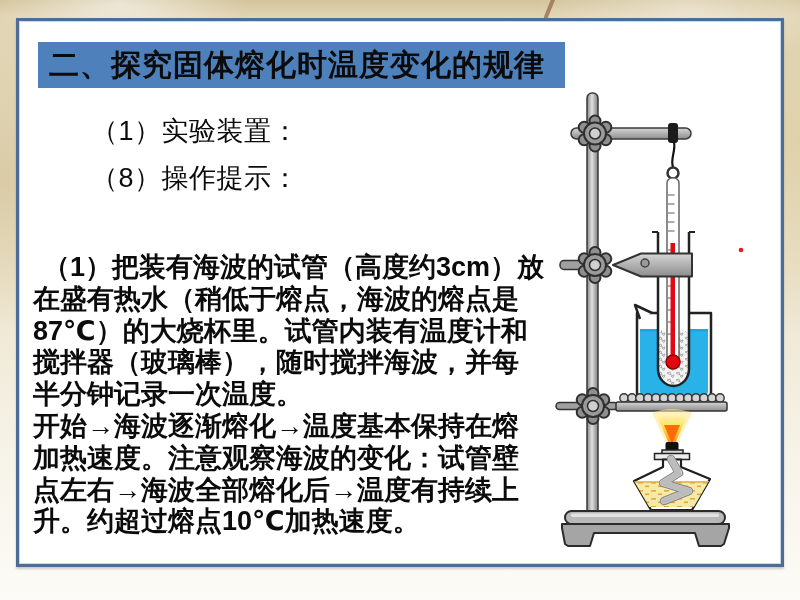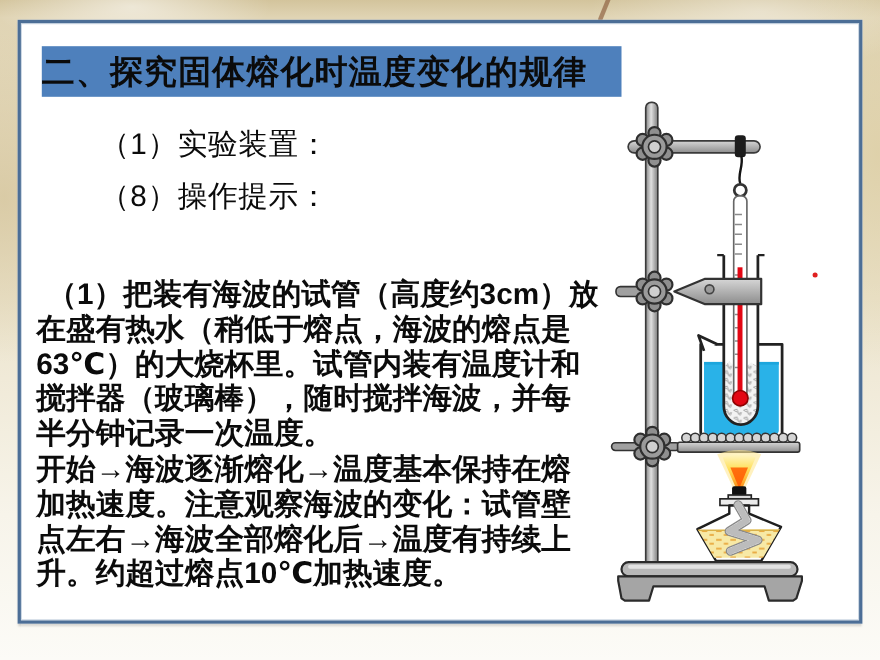--- a/index.html
+++ b/index.html
@@ -29,7 +29,7 @@
   }
   .banner span{
     font-size:30px;font-weight:bold;color:#0b0b0b;letter-spacing:1px;
-    padding-left:0;white-space:nowrap;
+    padding-left:11px;white-space:nowrap;
   }
   .subhead{
     position:absolute;left:91px;font-size:27px;font-weight:normal;color:#0b0b0b;

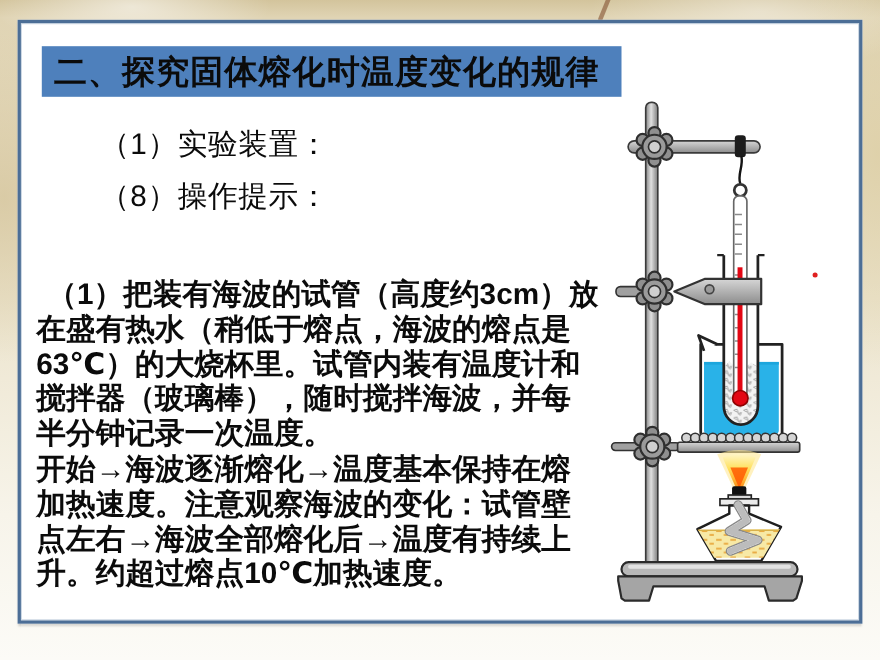--- a/index.html
+++ b/index.html
@@ -63,7 +63,7 @@
   <div class="bodytext">
     <div class="ln ind">（1）把装有海波的试管（高度约3cm）放</div>
     <div class="ln">在盛有热水（稍低于熔点，海波的熔点是</div>
-    <div class="ln">63℃）的大烧杯里。试管内装有温度计和</div>
+    <div class="ln">87℃）的大烧杯里。试管内装有温度计和</div>
     <div class="ln">搅拌器（玻璃棒），随时搅拌海波，并每</div>
     <div class="ln">半分钟记录一次温度。</div>
     <div class="ln">开始→海波逐渐熔化→温度基本保持在熔</div>

